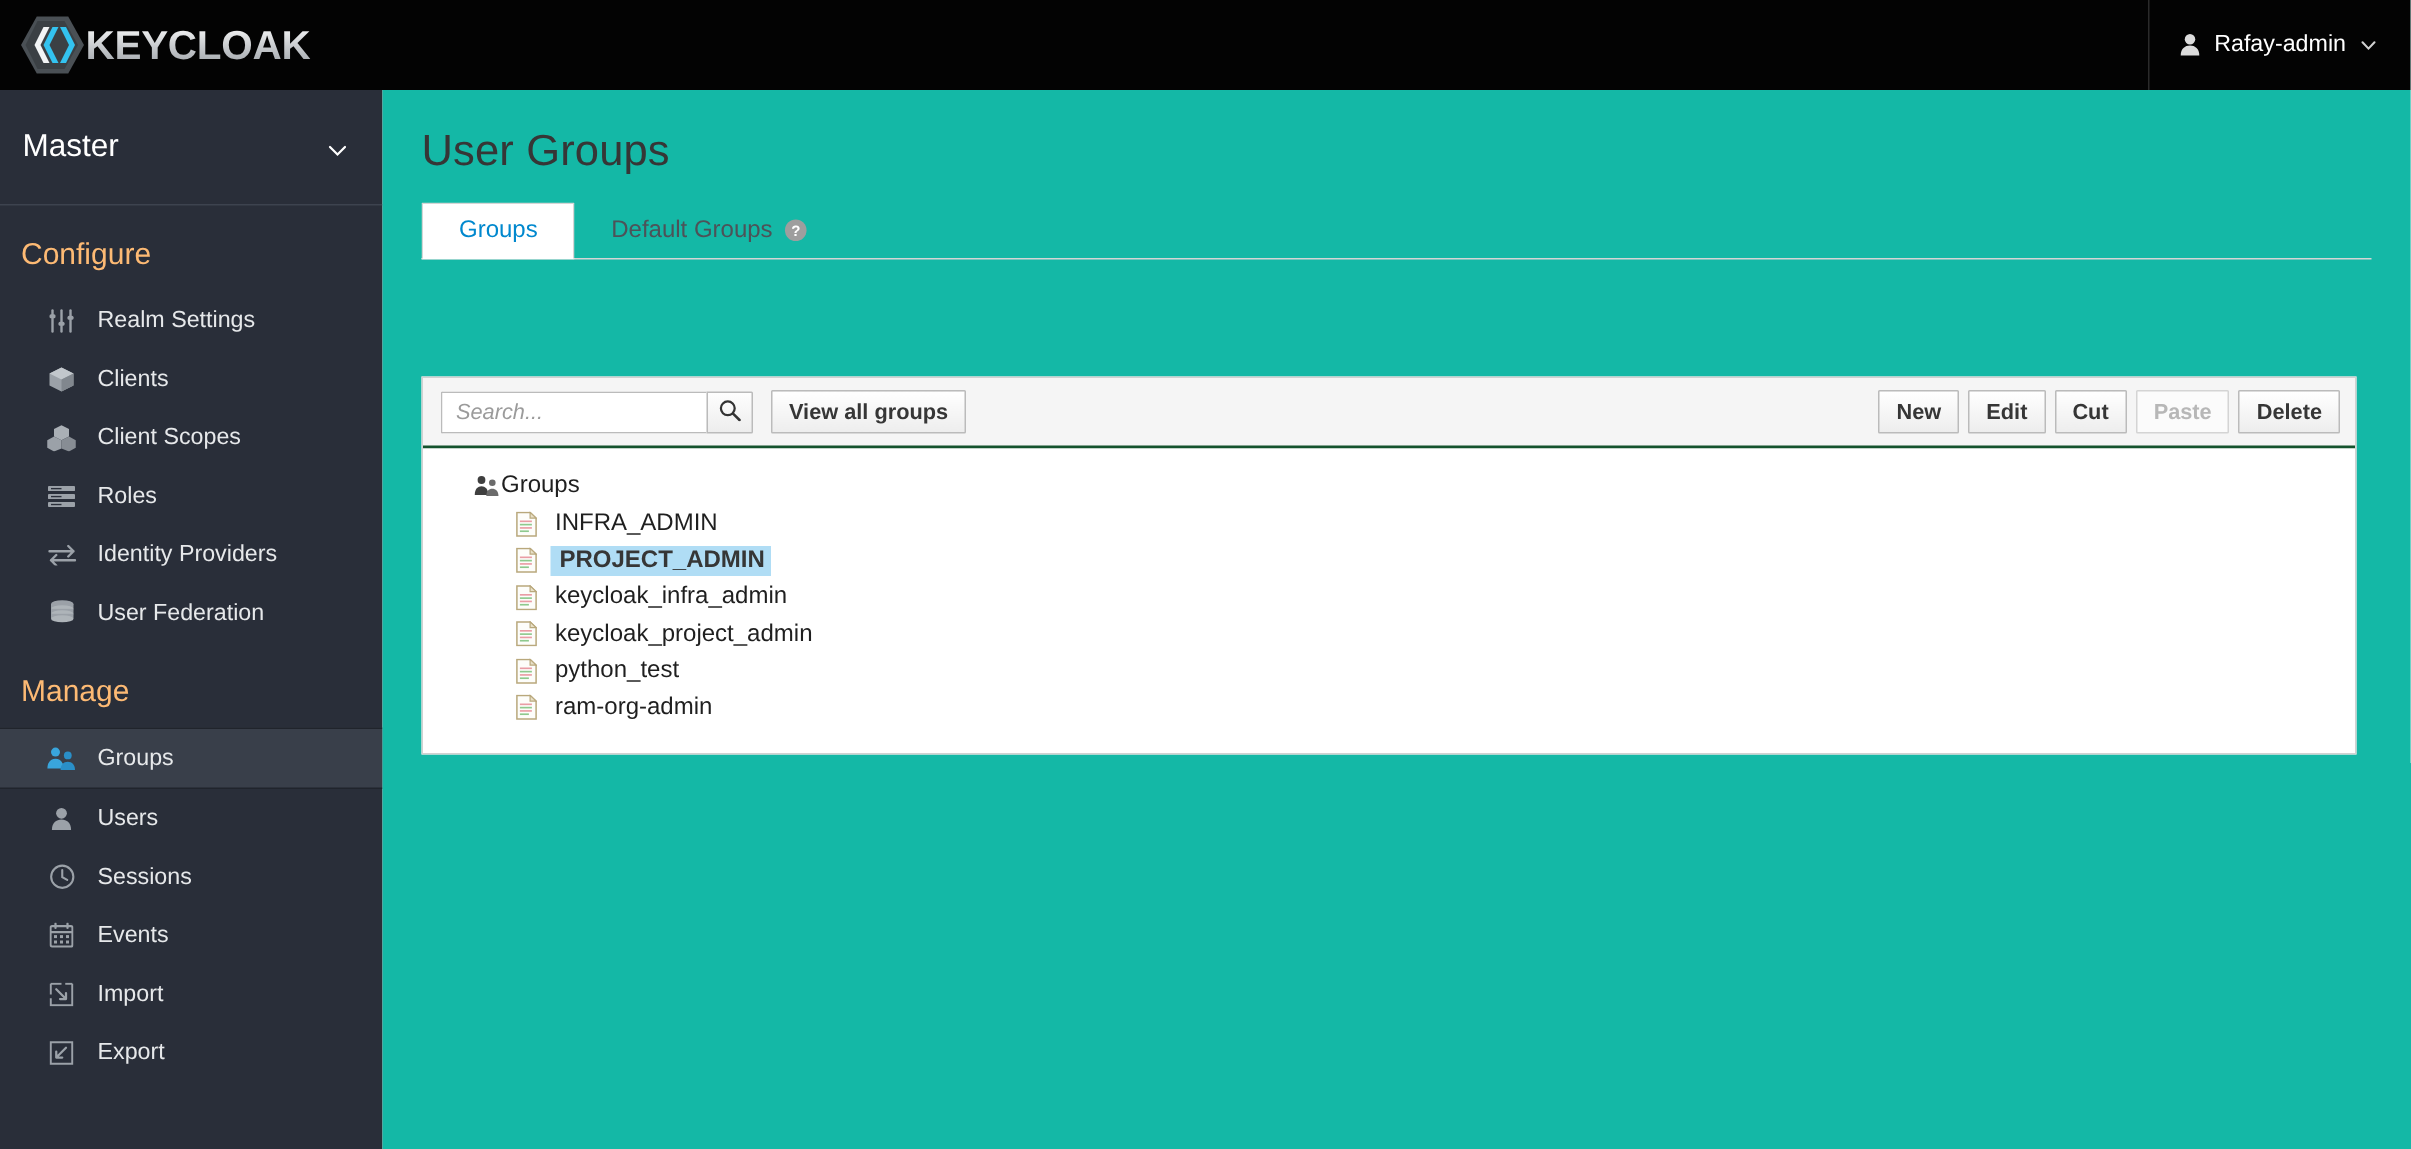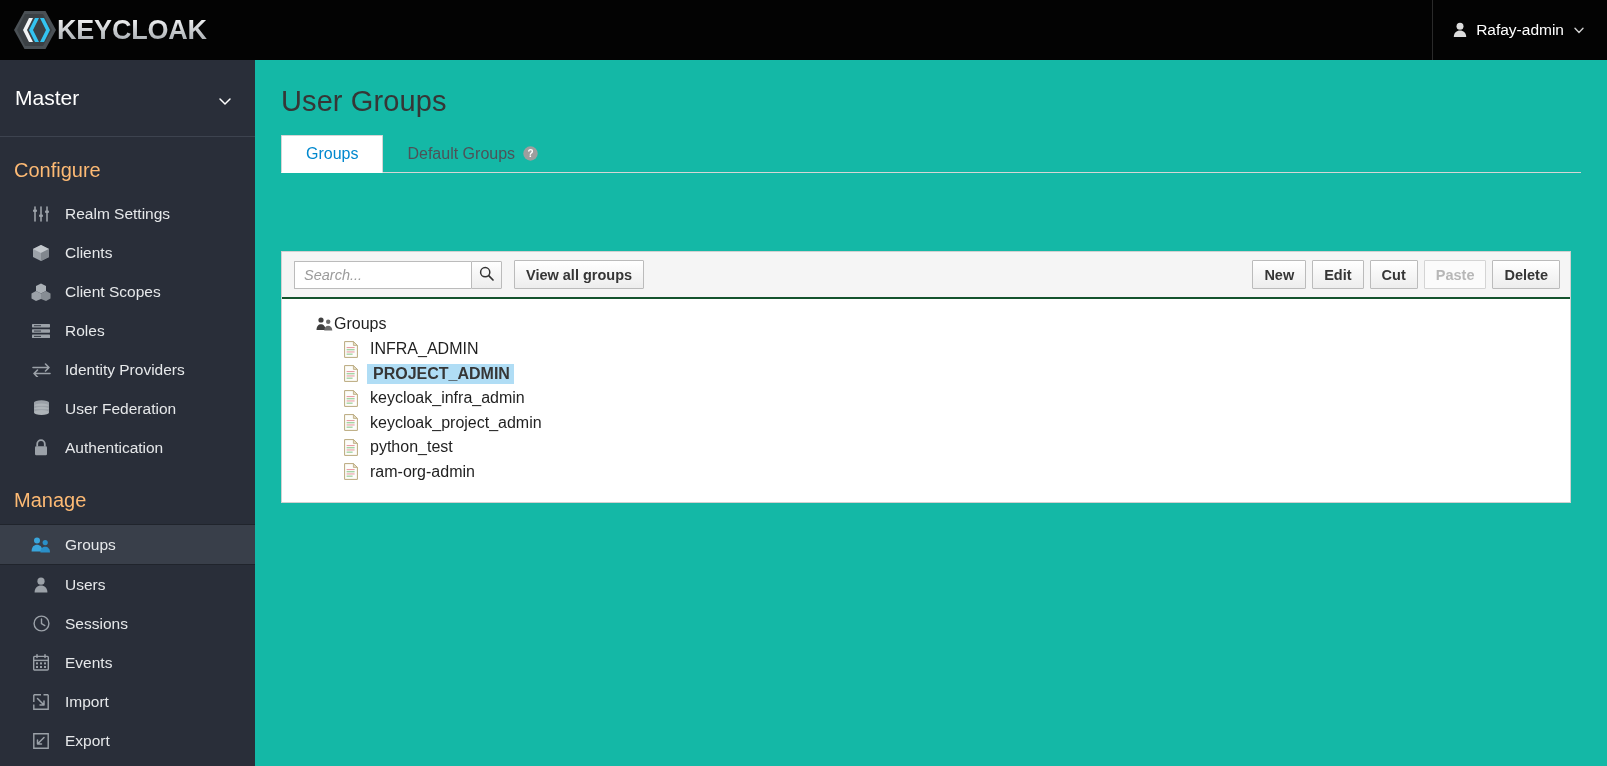--- a/index.html
+++ b/index.html
@@ -395,15 +395,6 @@
     <span>User Federation</span>
   </a>
 
-  <a class="nav-item">
-    <span class="nav-icon">
-      <svg width="14" height="17" viewBox="0 0 14 17">
-        <path d="M3.2 7.5 V5 a3.8 3.8 0 0 1 7.6 0 V7.5" stroke="#9ba1a8" stroke-width="1.8" fill="none"></path>
-        <rect x="1" y="7.2" width="12" height="9" rx="1.2" fill="#9ba1a8"></rect>
-      </svg>
-    </span>
-    <span>Authentication</span>
-  </a>
 
   <div class="nav-section-label">Manage</div>
 

